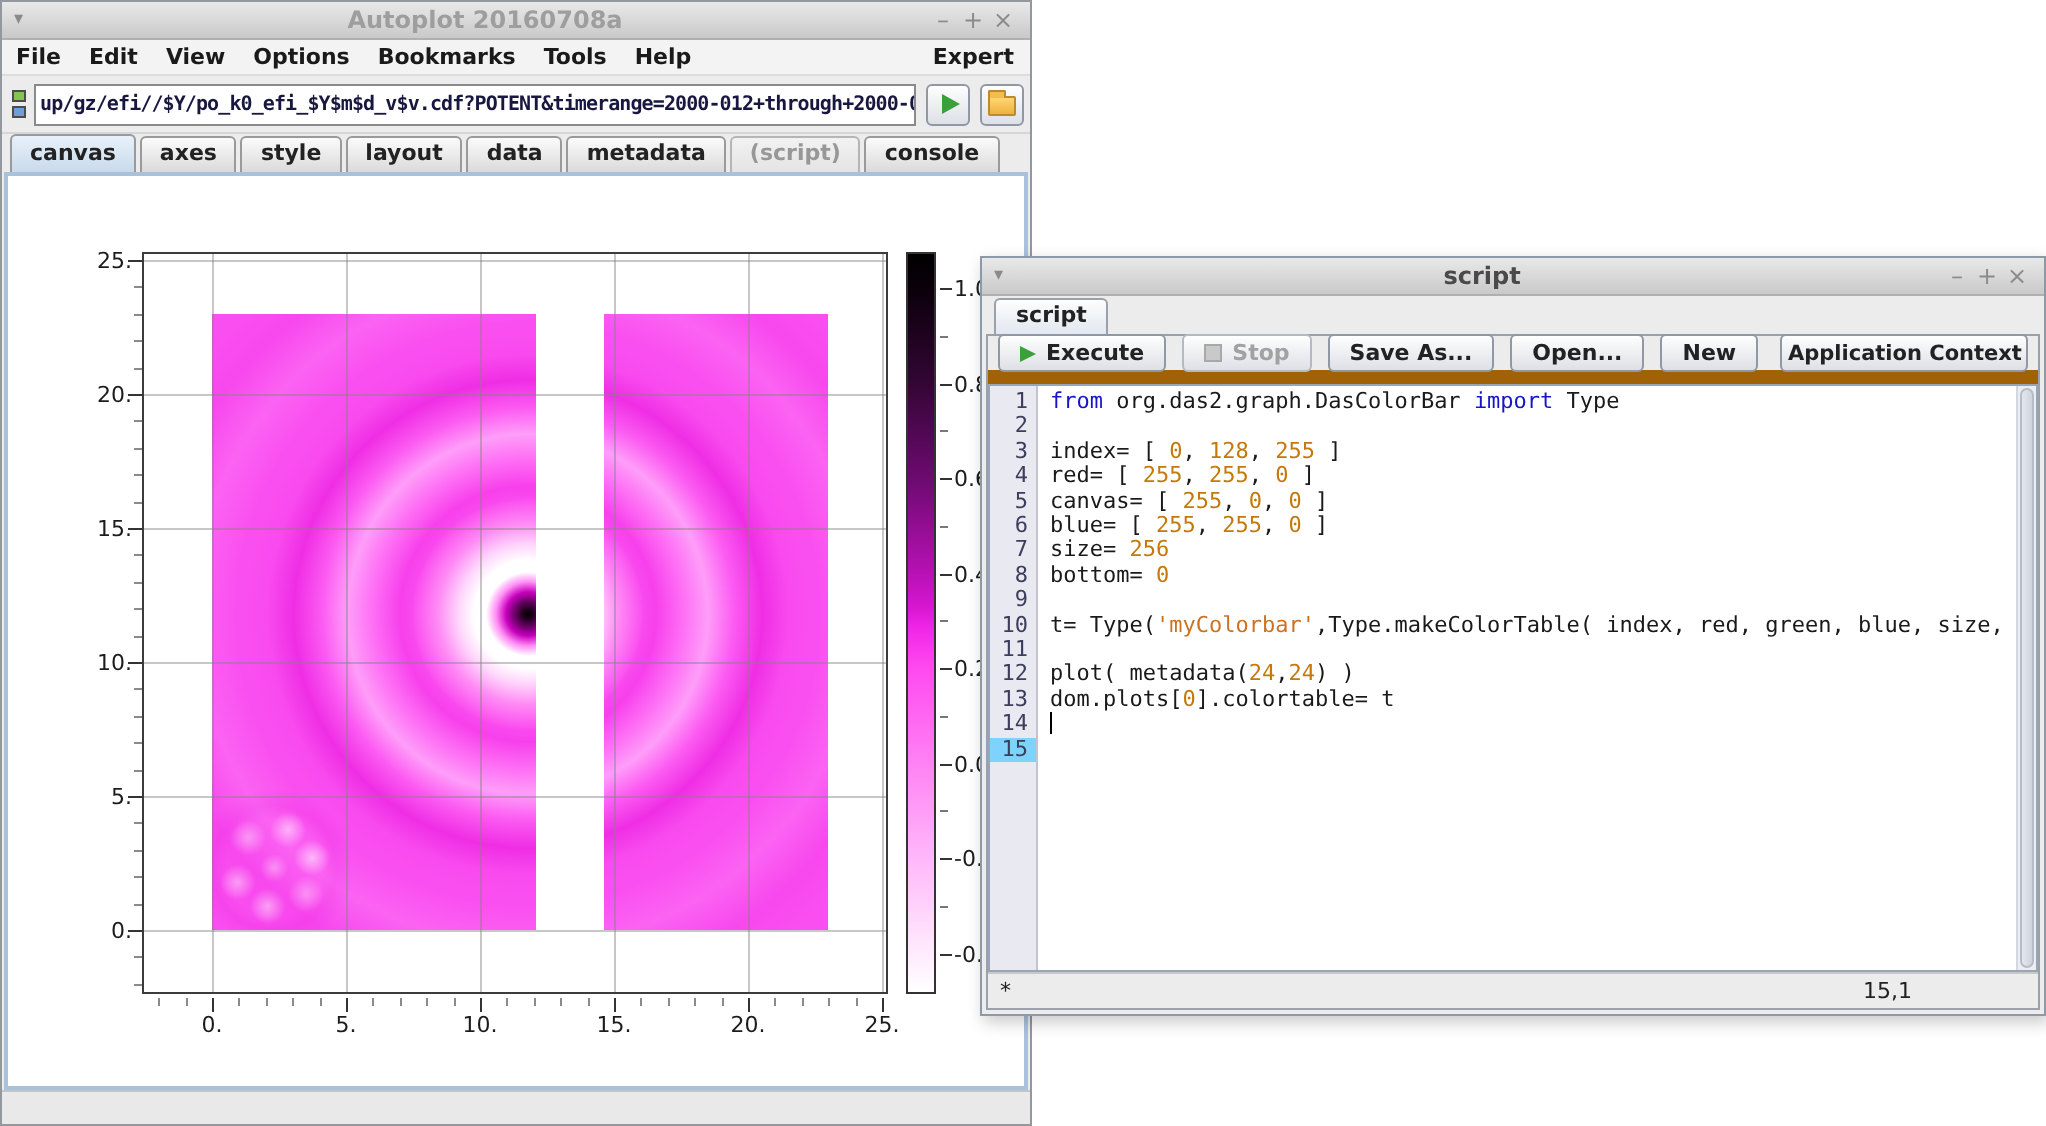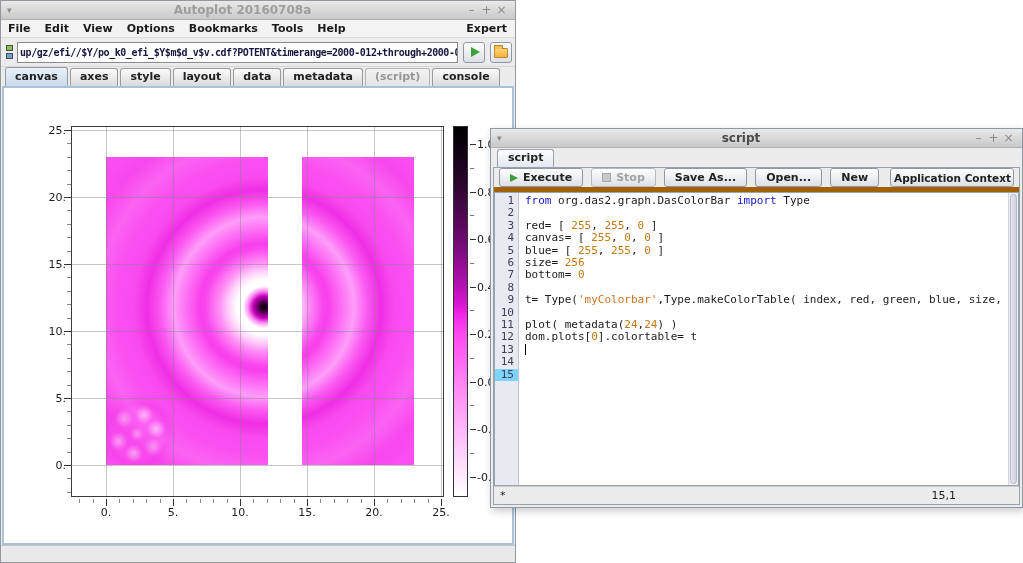--- a/index.html
+++ b/index.html
@@ -96,7 +96,7 @@
             border-radius:3px 3px 0 0; line-height:14px; }
   .sw-panel { flex:1; border:1px solid #9aa0ad; display:flex; flex-direction:column; background:#ececec; min-height:0; }
   .sw-toolbar { height:24px; display:flex; align-items:center; gap:8px; padding:0 5px;
-                border-bottom:5px solid #a16207; }
+                border-bottom:7px solid #a16207; }
   .btn { height:19px; padding:0 10px; font-size:11px; font-weight:bold; color:#222;
          background:linear-gradient(#fefefe,#dde0e6); border:1px solid #9098a6; border-radius:3px;
          display:flex; align-items:center; gap:5px; box-shadow:inset 0 1px 0 #fff; white-space:nowrap; }

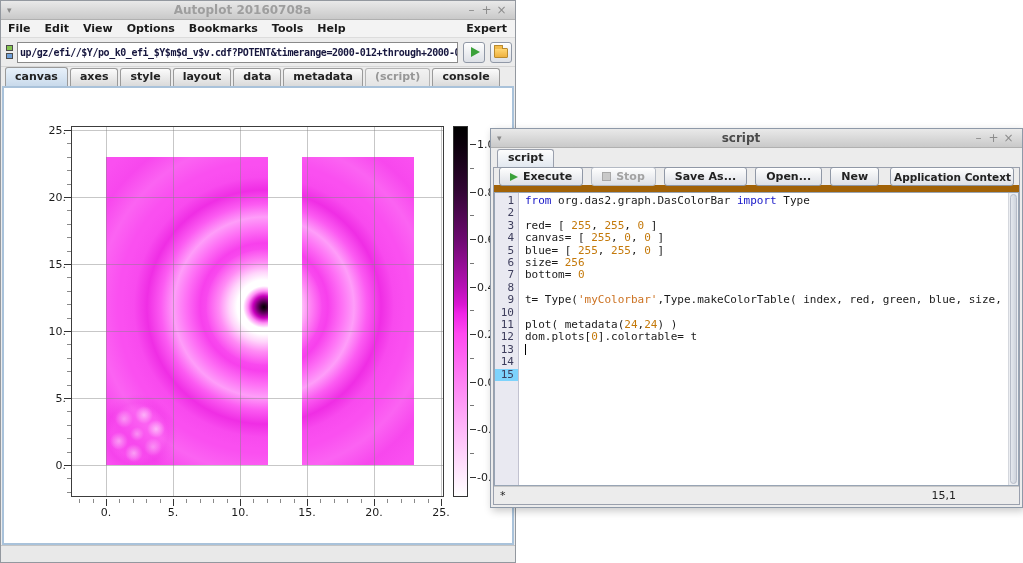--- a/index.html
+++ b/index.html
@@ -368,6 +368,7 @@
         <div class="code" id="code">
             <div class="codeline"><span class="t-k">from</span><span class="t-p"> org.das2.graph.DasColorBar </span><span class="t-k">import</span><span class="t-p"> Type</span></div>
             <div class="codeline">&nbsp;</div>
+            <div class="codeline"><span class="t-p">index= [ </span><span class="t-n">0</span><span class="t-p">, </span><span class="t-n">128</span><span class="t-p">, </span><span class="t-n">255</span><span class="t-p"> ]</span></div>
             <div class="codeline"><span class="t-p">red= [ </span><span class="t-n">255</span><span class="t-p">, </span><span class="t-n">255</span><span class="t-p">, </span><span class="t-n">0</span><span class="t-p"> ]</span></div>
             <div class="codeline"><span class="t-p">canvas= [ </span><span class="t-n">255</span><span class="t-p">, </span><span class="t-n">0</span><span class="t-p">, </span><span class="t-n">0</span><span class="t-p"> ]</span></div>
             <div class="codeline"><span class="t-p">blue= [ </span><span class="t-n">255</span><span class="t-p">, </span><span class="t-n">255</span><span class="t-p">, </span><span class="t-n">0</span><span class="t-p"> ]</span></div>

